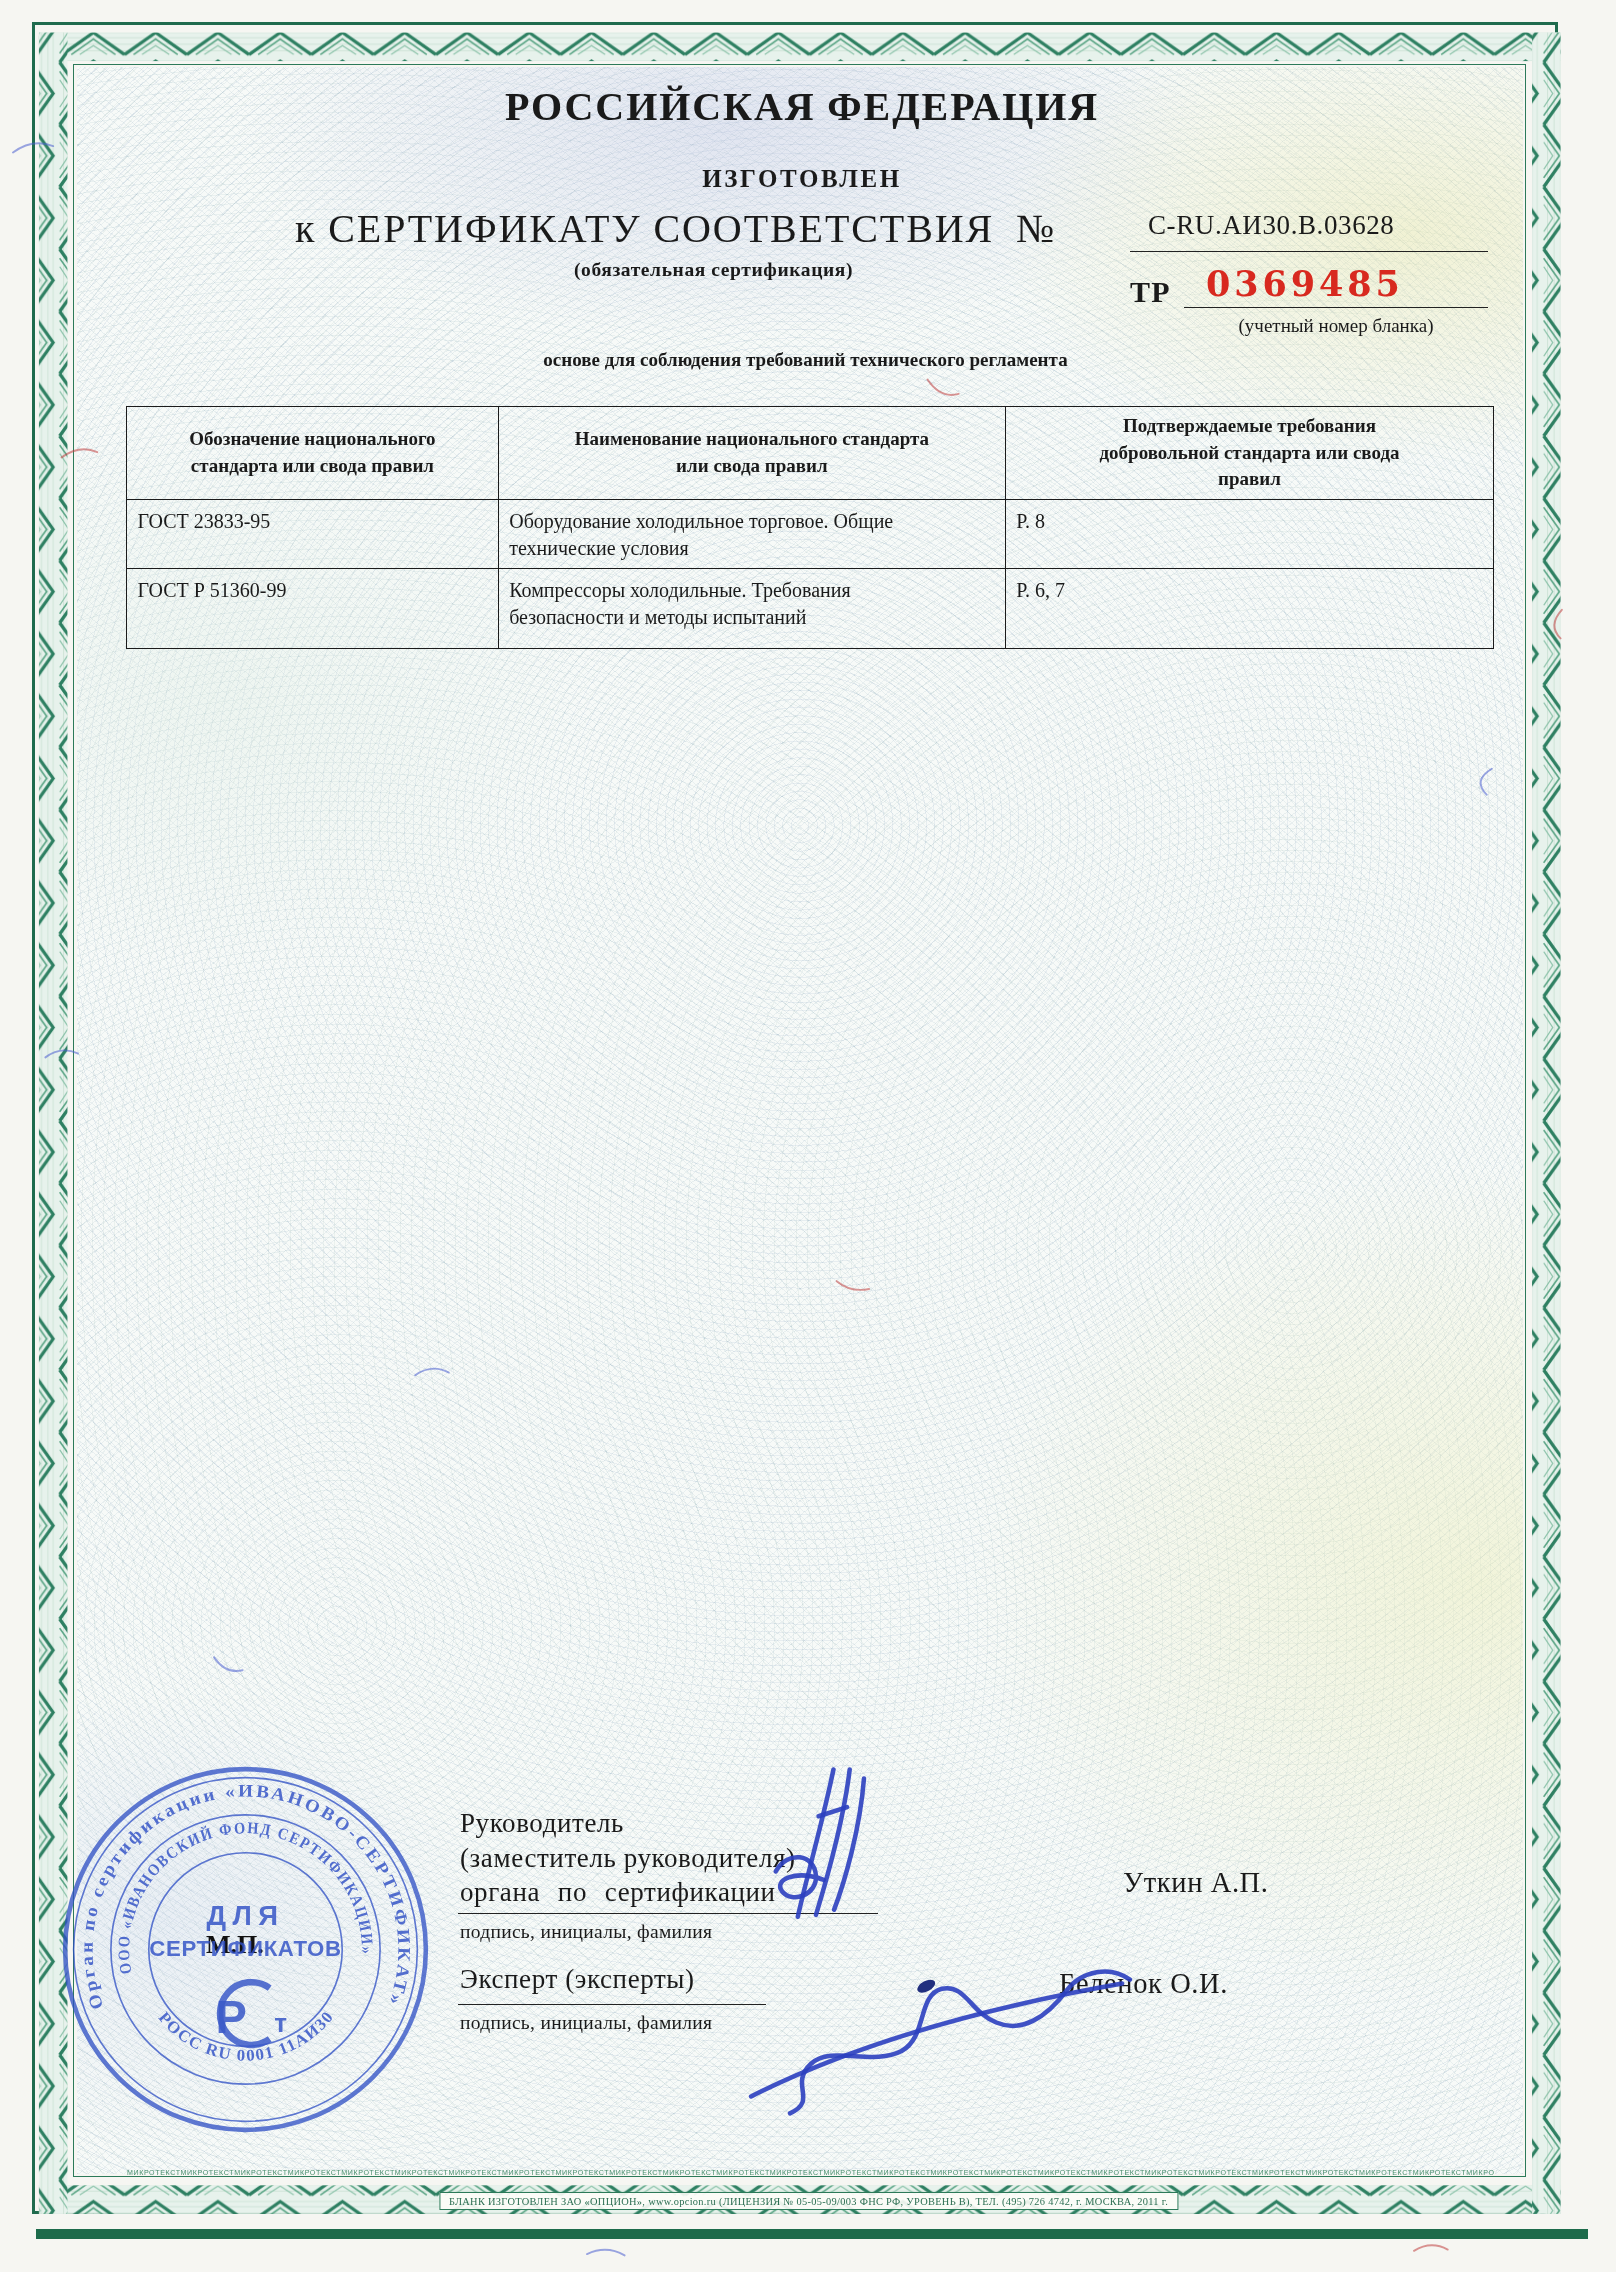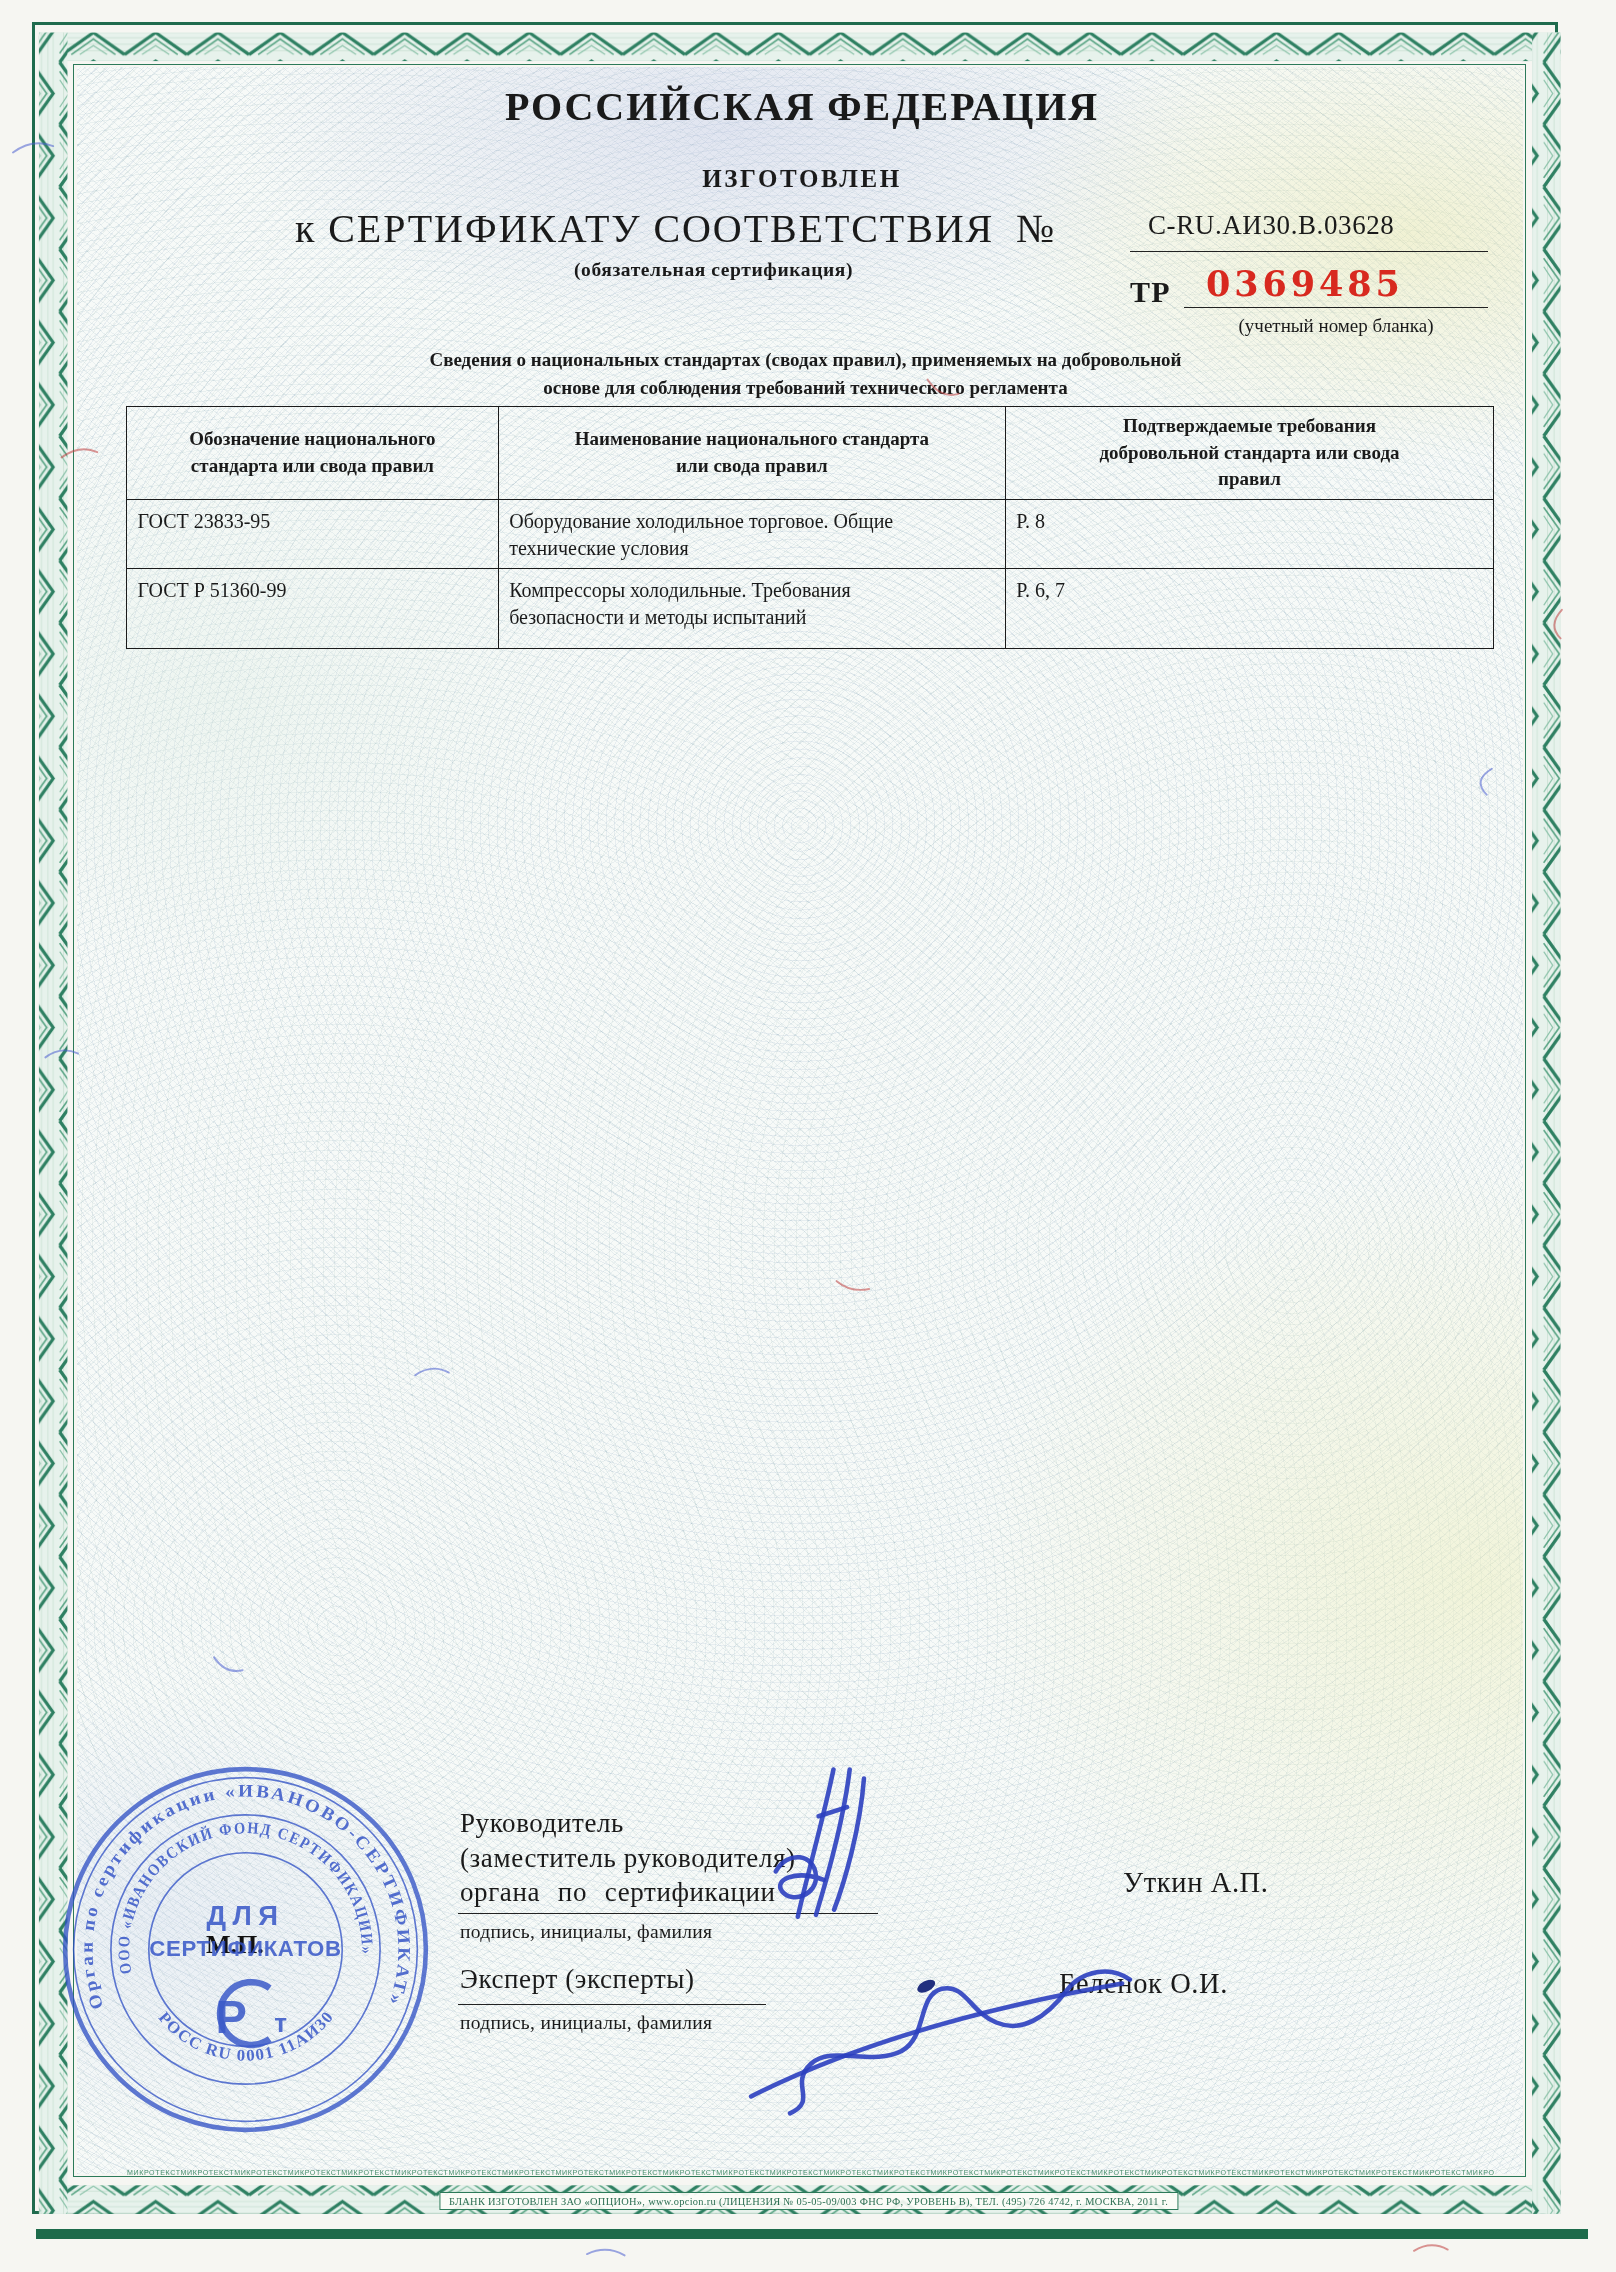--- a/index.html
+++ b/index.html
@@ -137,7 +137,6 @@
 <div class="blank-caption">(учетный номер бланка)</div>
 
 <div class="intro">
-  <div>Сведения о национальных стандартах (сводах правил), применяемых на добровольной</div>
   <div>основе для соблюдения требований технического регламента</div>
 </div>
 

